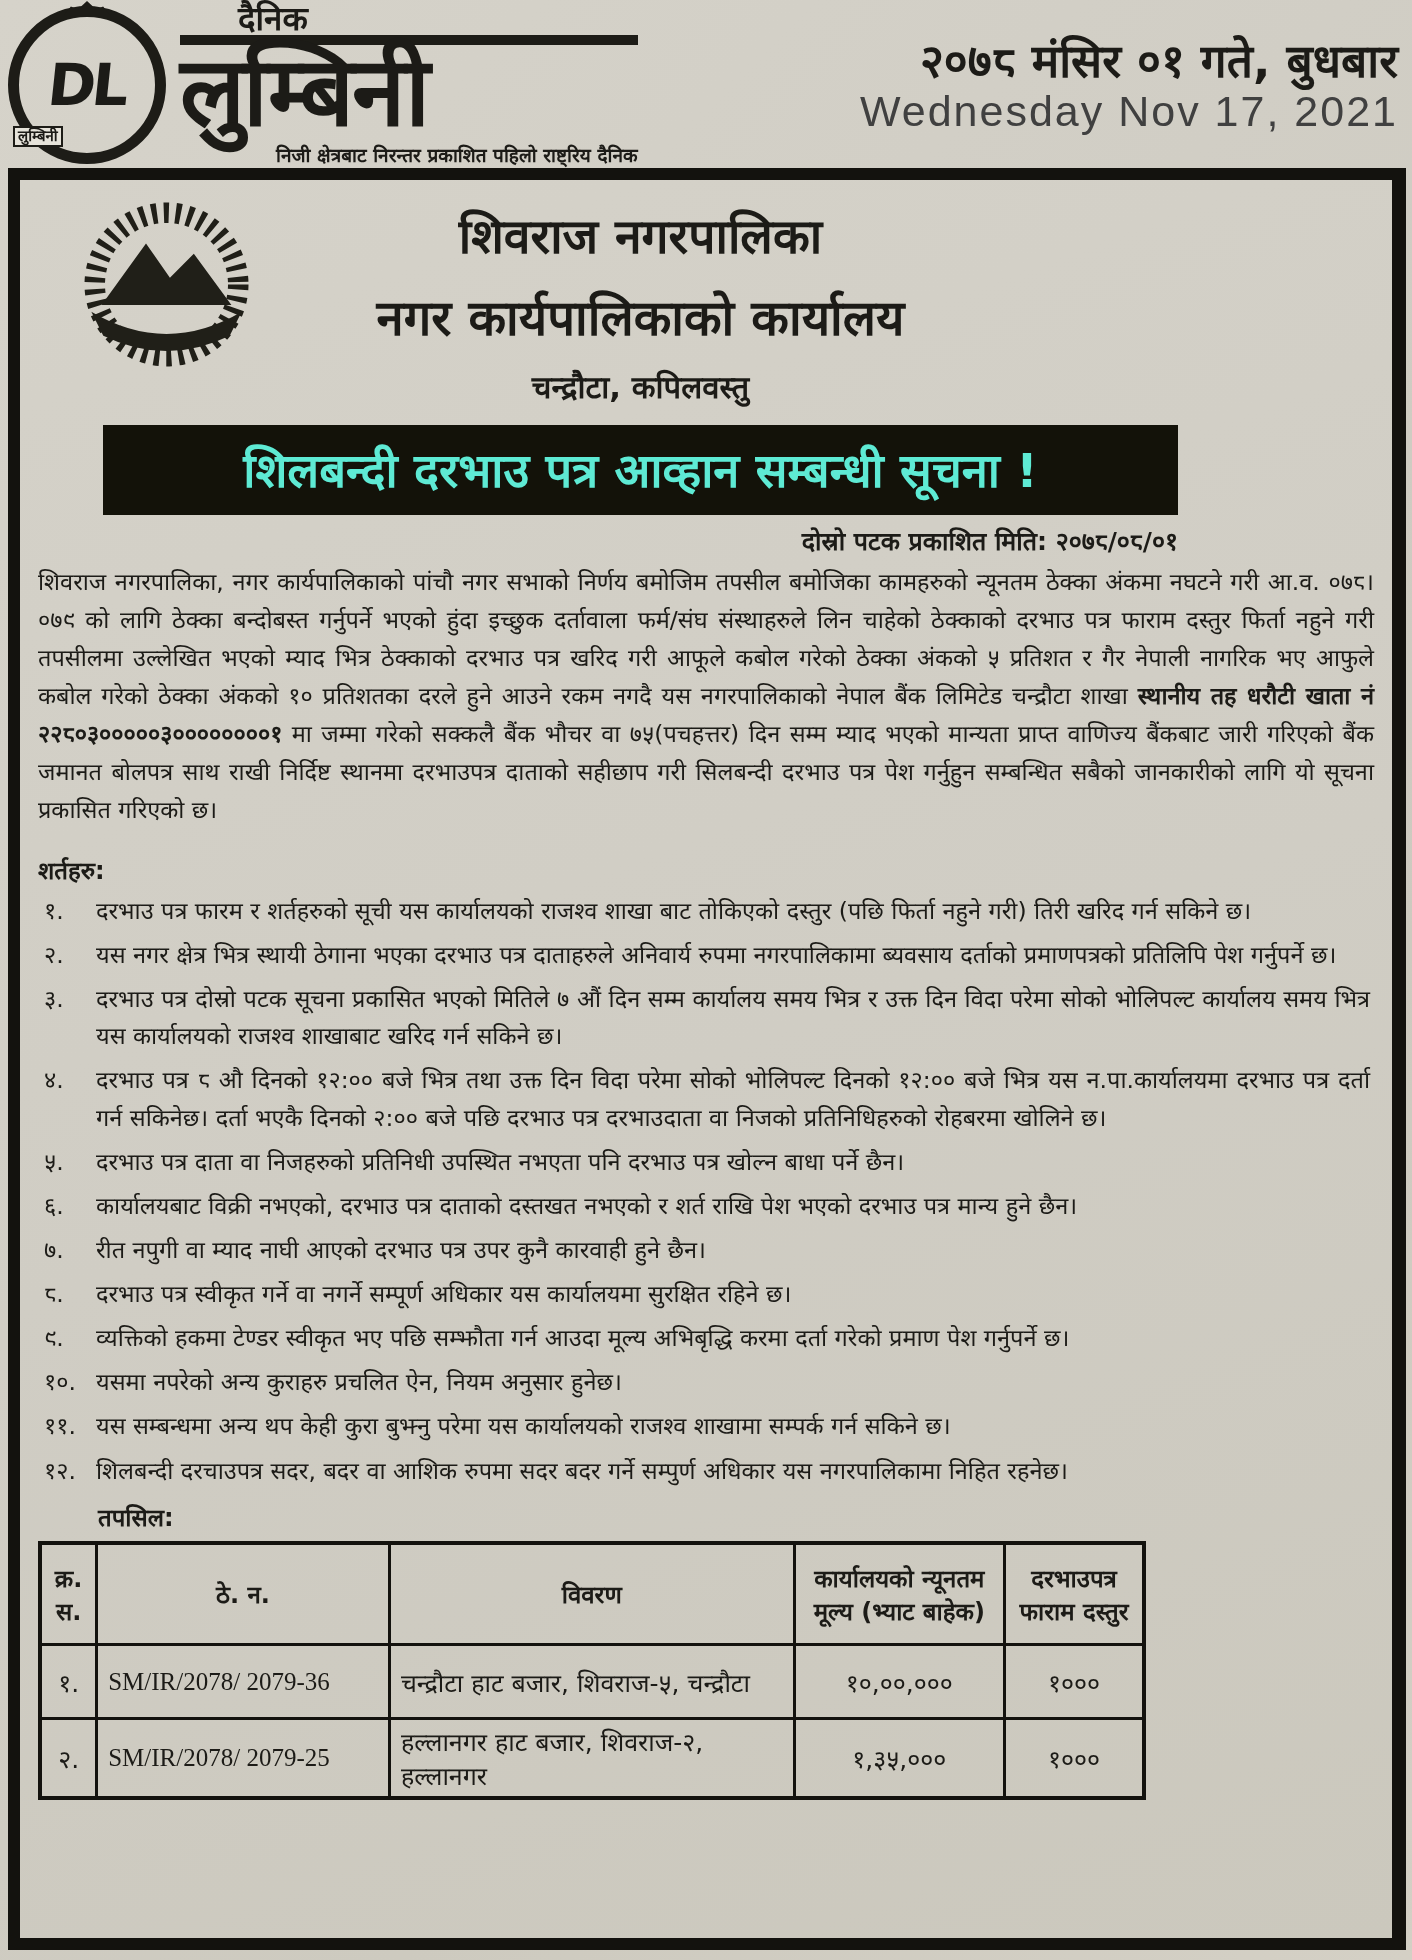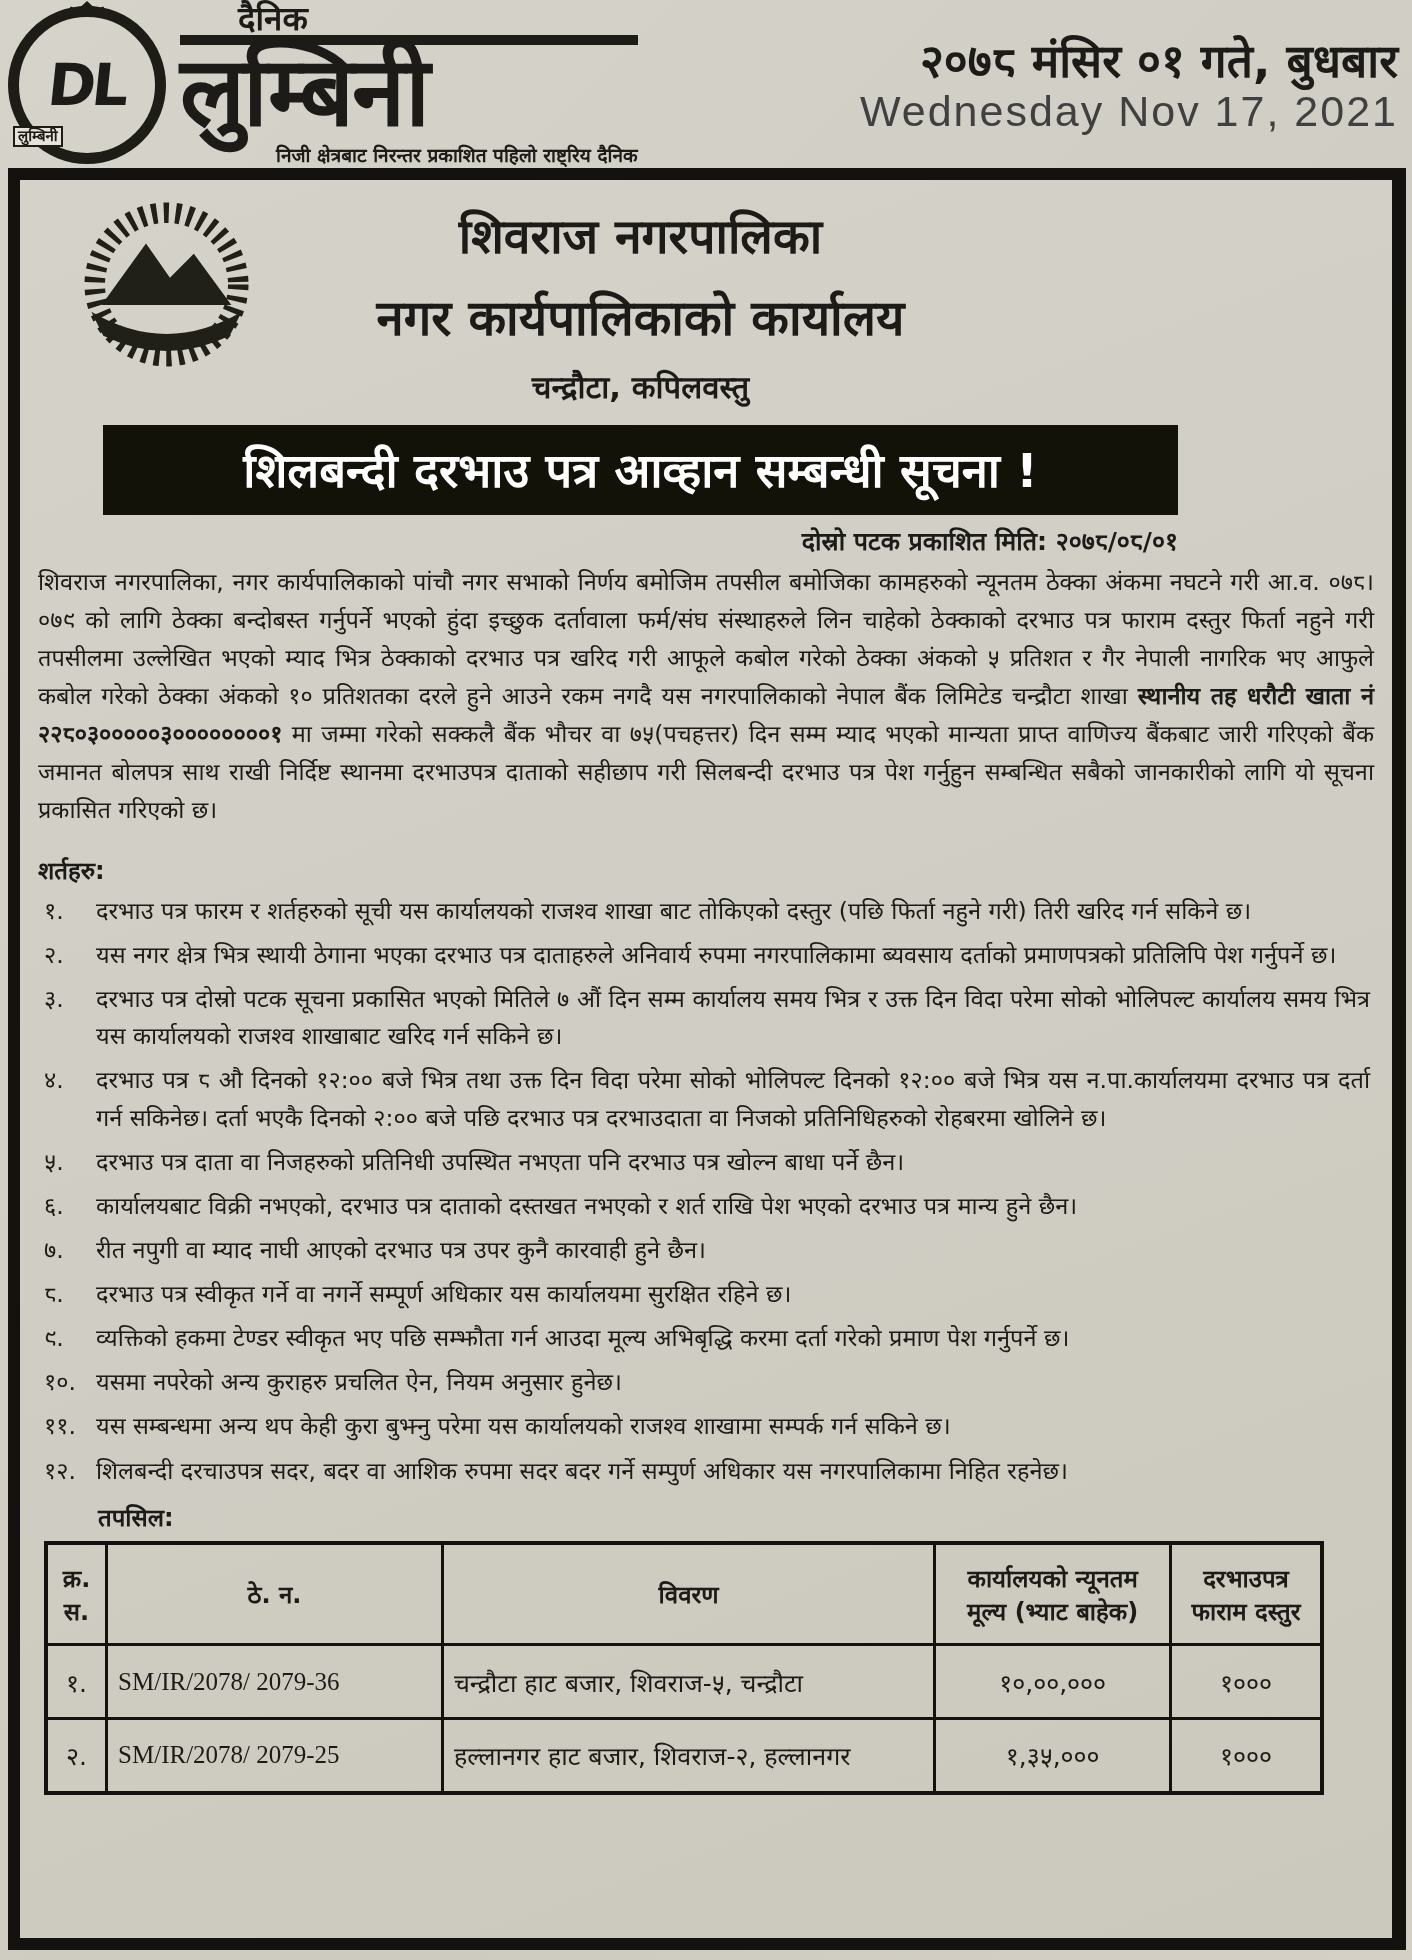--- a/index.html
+++ b/index.html
@@ -50,7 +50,7 @@
   .h-office{font-size:49px;font-weight:bold;margin-top:16px;}
   .h-address{font-size:31px;font-weight:bold;margin-top:16px;}
   .banner{
-    margin-top:18px;background:#131209;color:#ffffff;
+    margin-top:18px;background:#131209;color:#5eead4;
     font-size:47px;font-weight:bold;text-align:center;
     padding:12px 6px 14px 6px;
   }

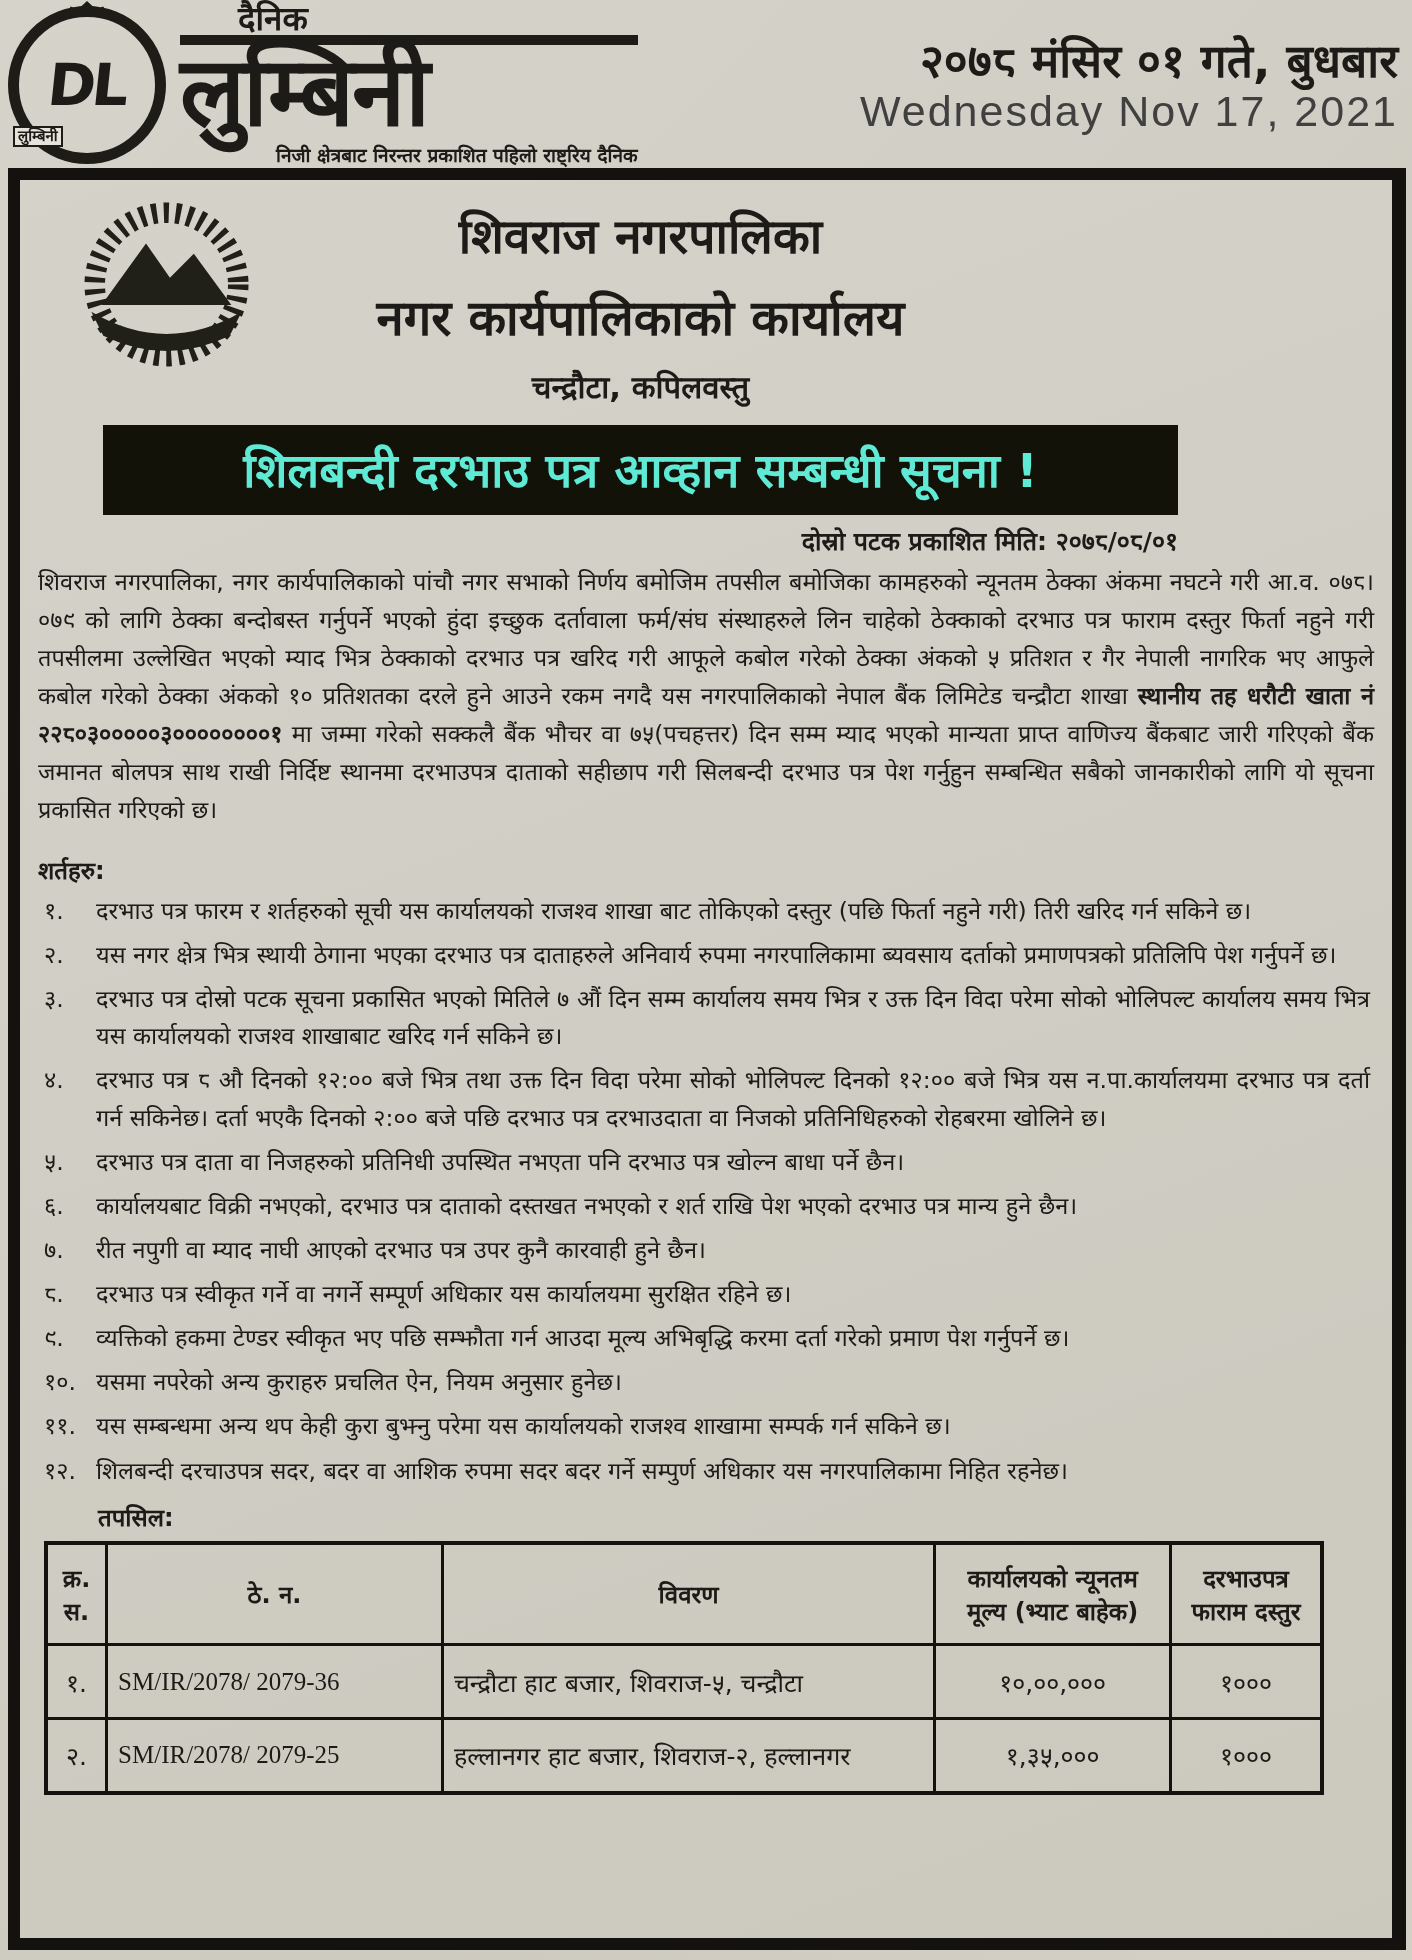--- a/index.html
+++ b/index.html
@@ -66,7 +66,7 @@
   .schedule-label{font-size:24px;font-weight:bold;margin:10px 0 8px 60px;}
   
   table.tender{
-    border-collapse:collapse;width:1280px;margin-left:6px;
+    border-collapse:collapse;width:1108px;margin-left:0;
     border:4px solid #13120e;
   }
   table.tender th,table.tender td{border:3px solid #13120e;box-sizing:border-box;}

